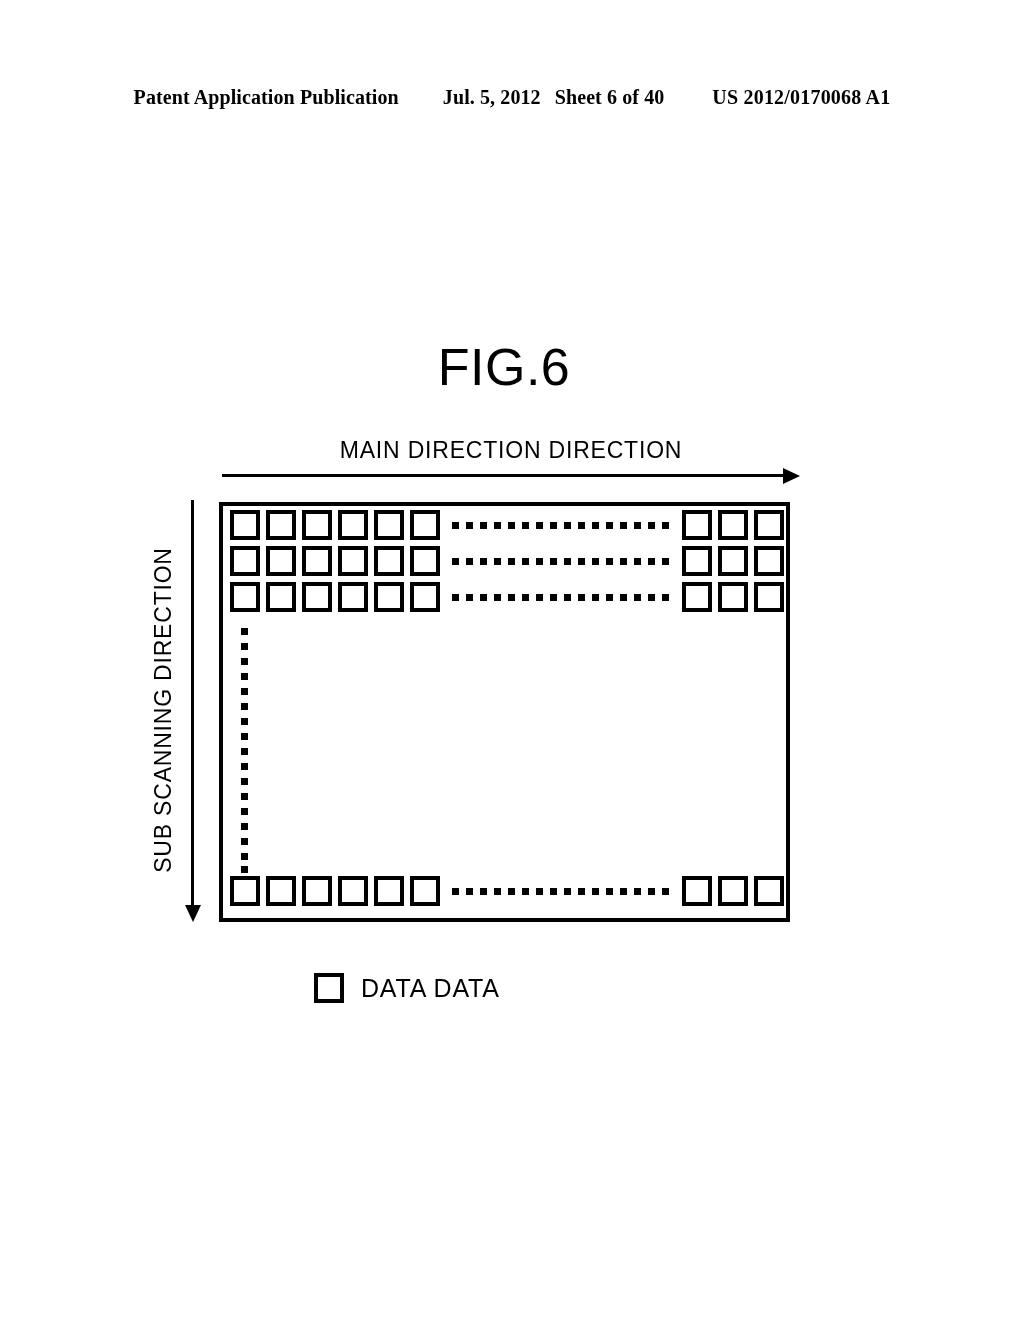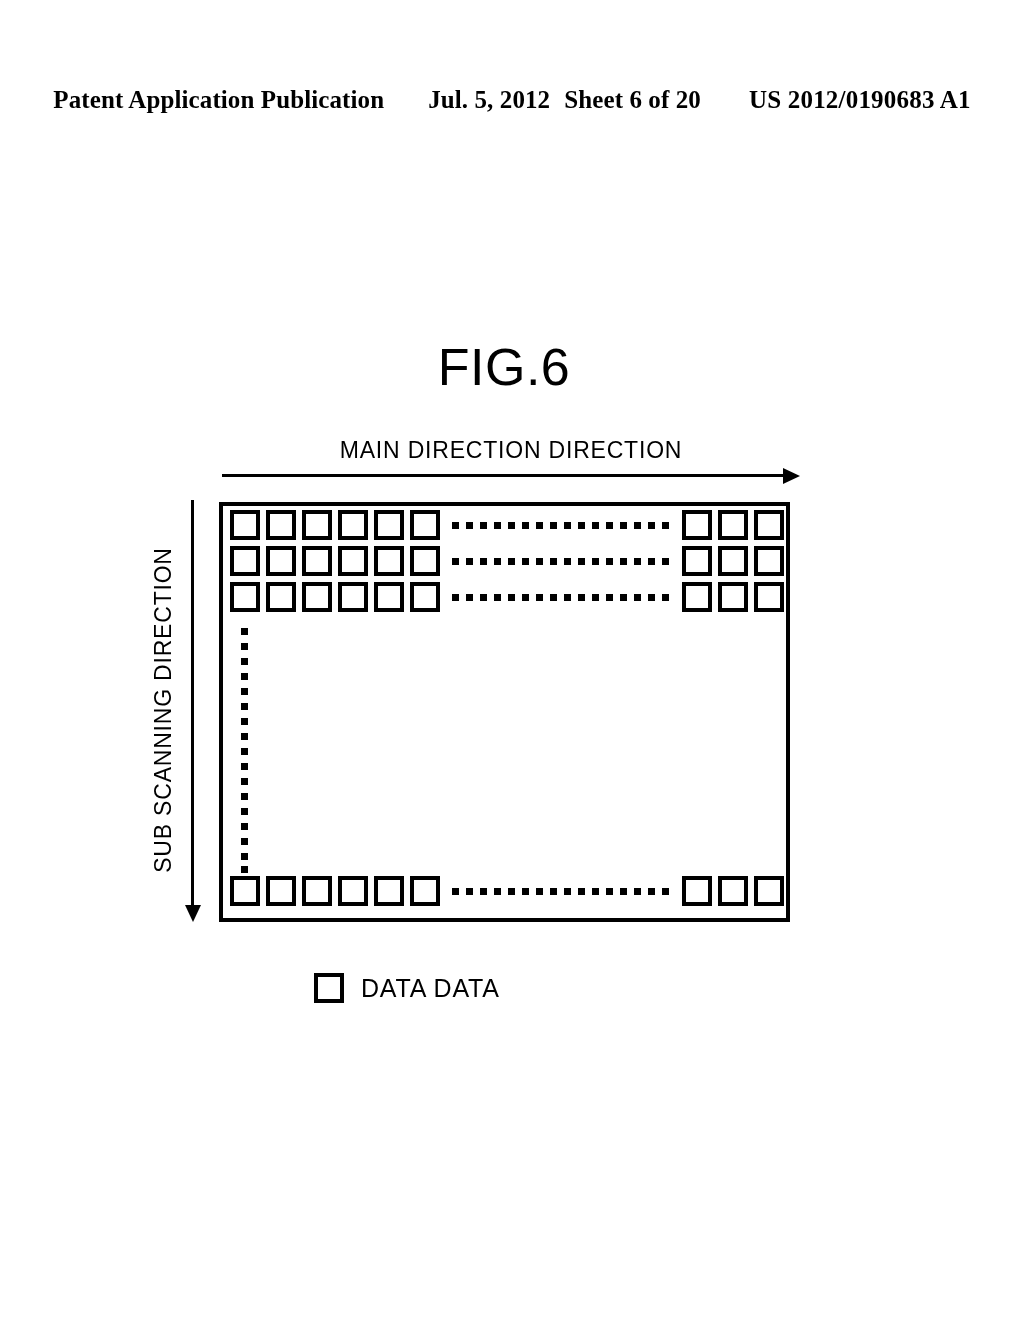--- a/index.html
+++ b/index.html
@@ -27,7 +27,7 @@
     align-items: flex-start;
     font-family: "Liberation Serif", serif;
     font-weight: bold;
-    font-size: 25px;
+    font-size: 20px;
     letter-spacing: 0.1px;
     white-space: nowrap;
   }

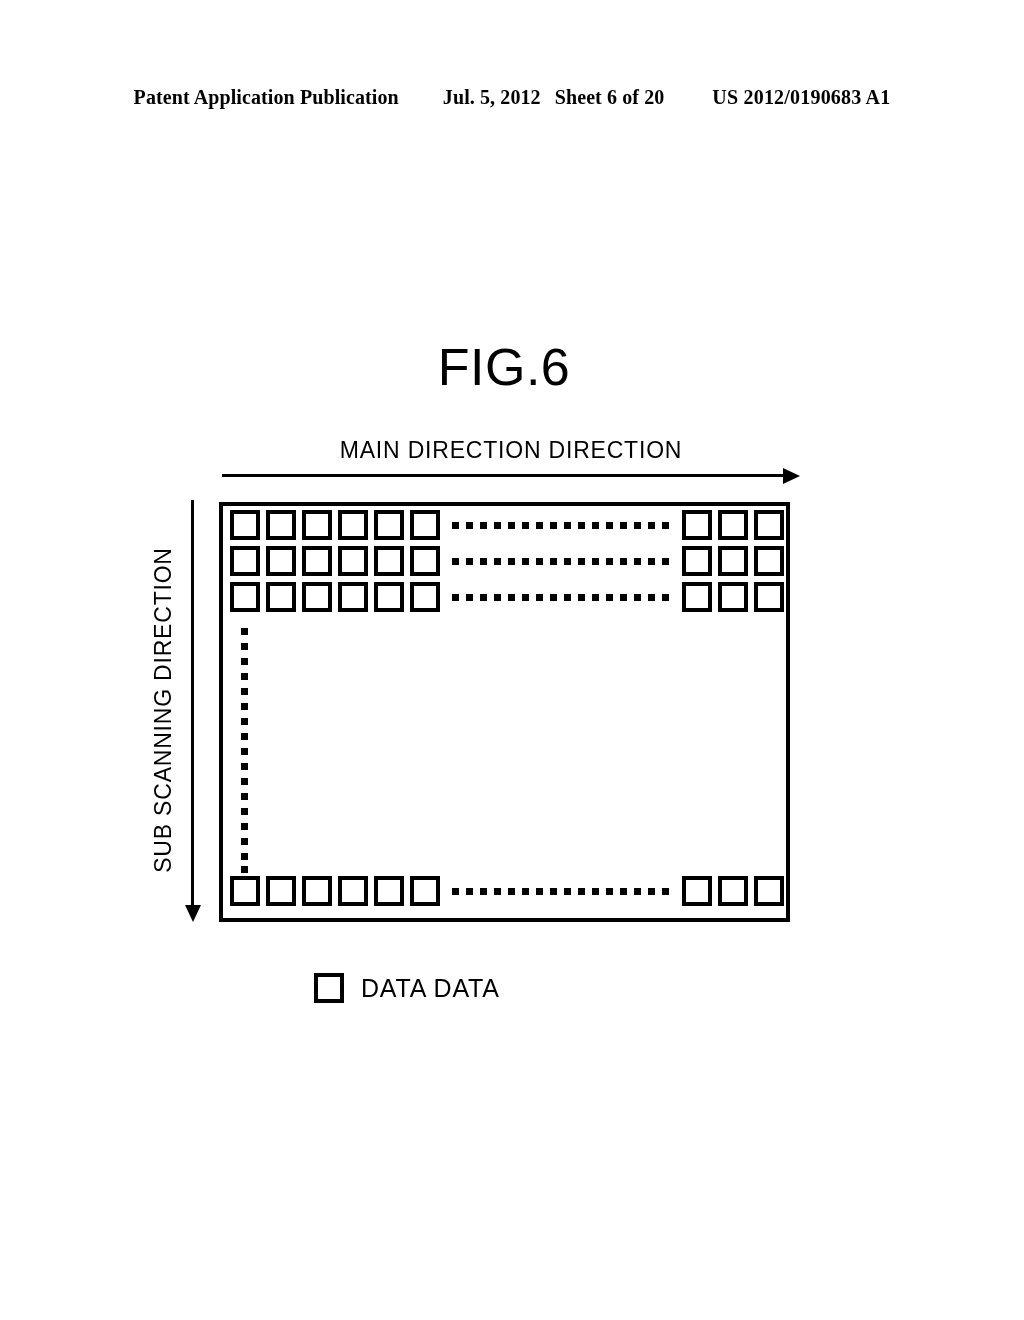--- a/index.html
+++ b/index.html
@@ -193,7 +193,7 @@
 <div class="patent-header">
   <span class="hdr-pub">Patent Application Publication</span>
   <span class="hdr-date">Jul. 5, 2012</span>
-  <span class="hdr-sheet">Sheet 6 of 20</span>
+  <span class="hdr-sheet">Sheet 6 of 40</span>
   <span class="hdr-num">US 2012/0190683 A1</span>
 </div>
 

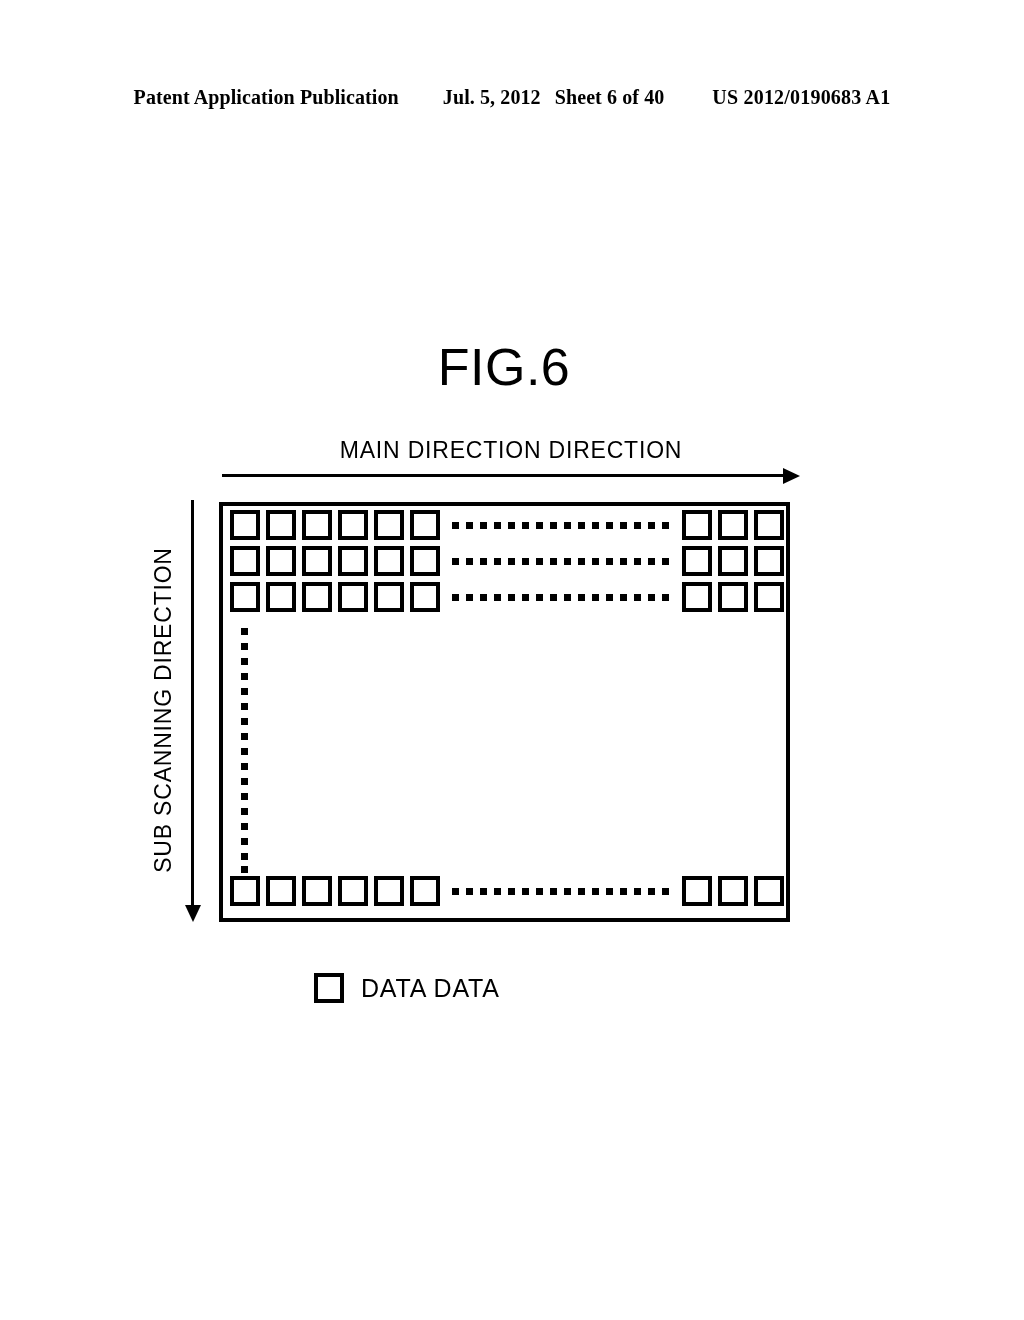--- a/index.html
+++ b/index.html
@@ -194,7 +194,7 @@
   <span class="hdr-pub">Patent Application Publication</span>
   <span class="hdr-date">Jul. 5, 2012</span>
   <span class="hdr-sheet">Sheet 6 of 40</span>
-  <span class="hdr-num">US 2012/0190683 A1</span>
+  <span class="hdr-num">US 2012/0170068 A1</span>
 </div>
 
 <div class="fig-title">FIG.6</div>

